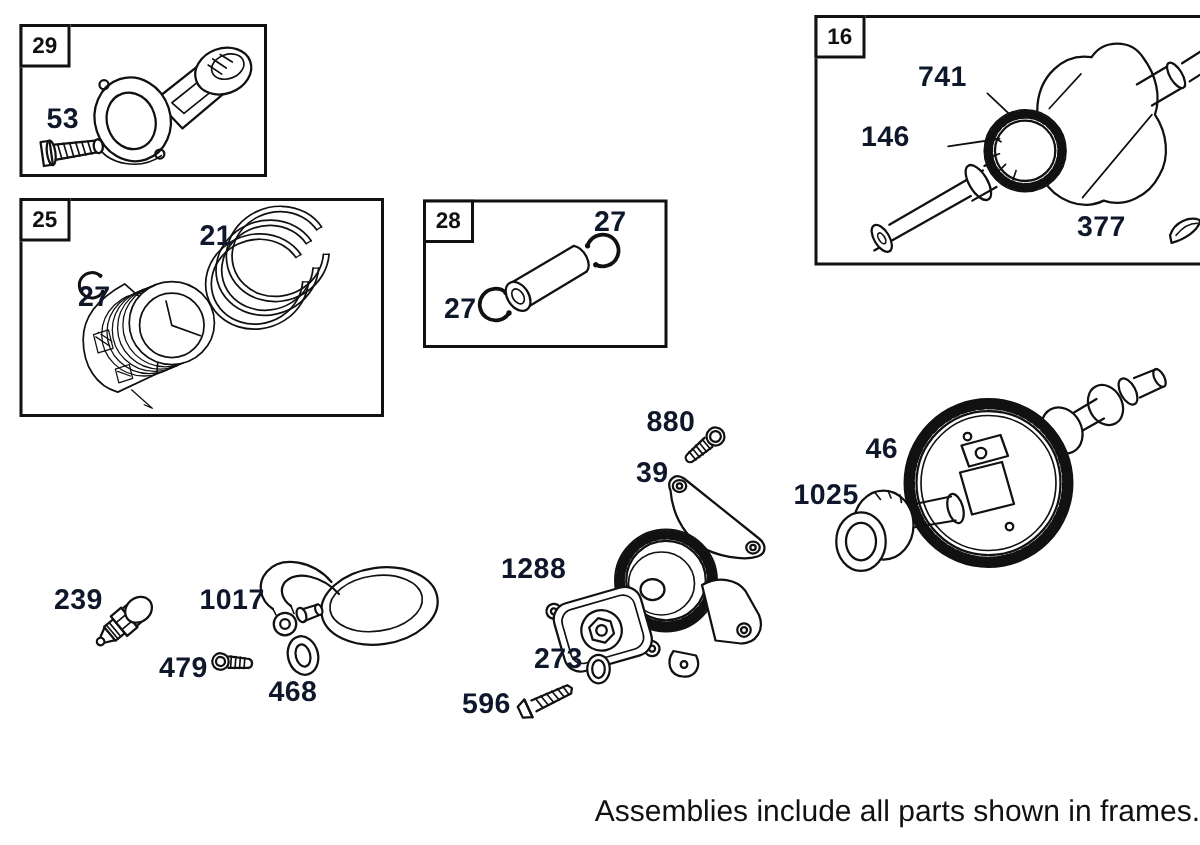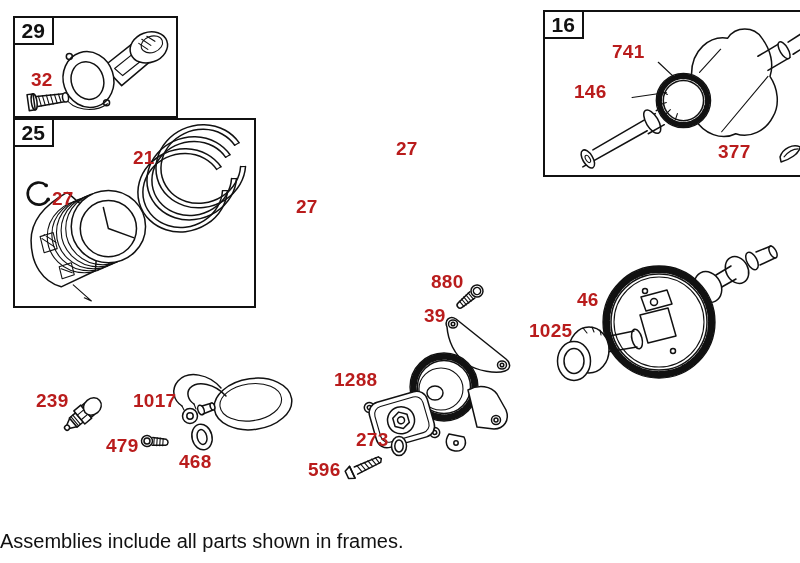--- a/index.html
+++ b/index.html
@@ -8,7 +8,7 @@
   .frame{position:absolute;border:2.5px solid #111;background:#fff;box-sizing:border-box}
   .frame svg{position:absolute;left:0;top:0;width:100%;height:100%}
   .tab{position:absolute;left:-2.5px;top:-2.5px;border:2.5px solid #111;background:#fff;
-       padding:0 7px;font-weight:bold;font-size:21px;line-height:25px;color:#111;z-index:3}
+       padding:0 7px;font-weight:bold;font-size:15px;line-height:25px;color:#111;z-index:3}
   .callout{position:absolute;font-weight:bold;font-size:19px;line-height:1;color:#b91c1c;
            white-space:nowrap;z-index:4;letter-spacing:.3px}
   .caption{position:absolute;left:0;top:530px;width:100%;text-align:left;

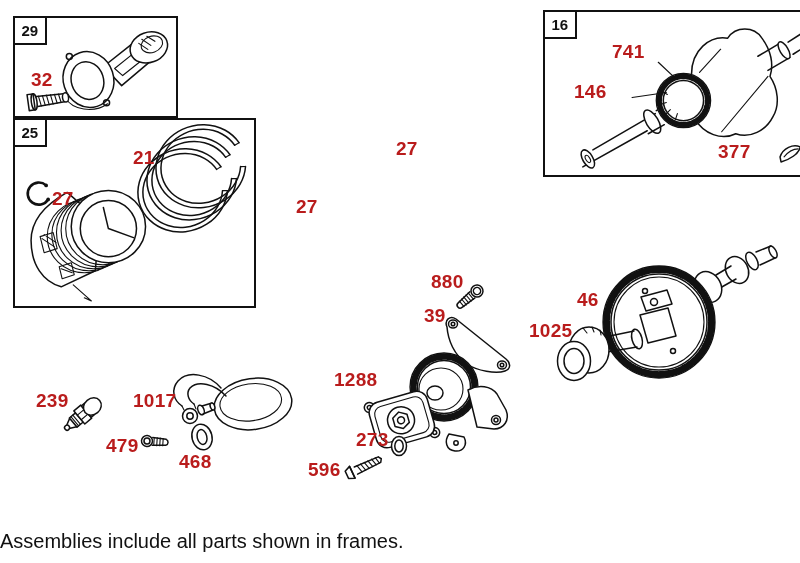--- a/index.html
+++ b/index.html
@@ -9,7 +9,7 @@
   .frame svg{position:absolute;left:0;top:0;width:100%;height:100%}
   .tab{position:absolute;left:-2.5px;top:-2.5px;border:2.5px solid #111;background:#fff;
        padding:0 7px;font-weight:bold;font-size:15px;line-height:25px;color:#111;z-index:3}
-  .callout{position:absolute;font-weight:bold;font-size:19px;line-height:1;color:#b91c1c;
+  .callout{position:absolute;font-weight:bold;font-size:19px;line-height:1;color:#0f172a;
            white-space:nowrap;z-index:4;letter-spacing:.3px}
   .caption{position:absolute;left:0;top:530px;width:100%;text-align:left;
            font-size:20px;color:#111}

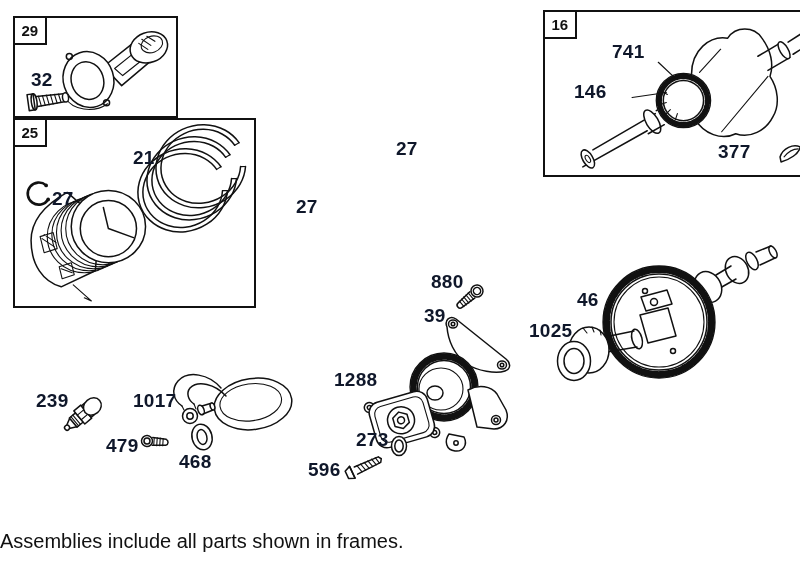--- a/index.html
+++ b/index.html
@@ -243,7 +243,7 @@
   </div>
 
 
-  <span class="callout" style="left:31px;top:70px">32</span>
+  <span class="callout" style="left:31px;top:70px">53</span>
   <span class="callout" style="left:612px;top:42px">741</span>
   <span class="callout" style="left:574px;top:82px">146</span>
   <span class="callout" style="left:718px;top:142px">377</span>

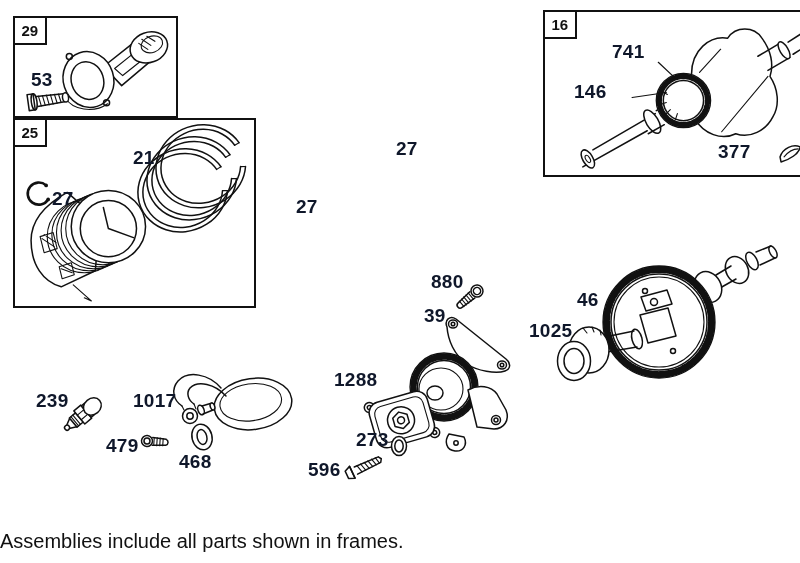--- a/index.html
+++ b/index.html
@@ -200,7 +200,7 @@
     </svg>
   </div>
 
-  <div class="frame" style="left:13px;top:118px;width:243px;height:190px">
+  <div class="frame" style="left:13px;top:132px;width:243px;height:146px">
     <div class="tab">25</div>
     <svg viewBox="0 0 238 185">
       <g>

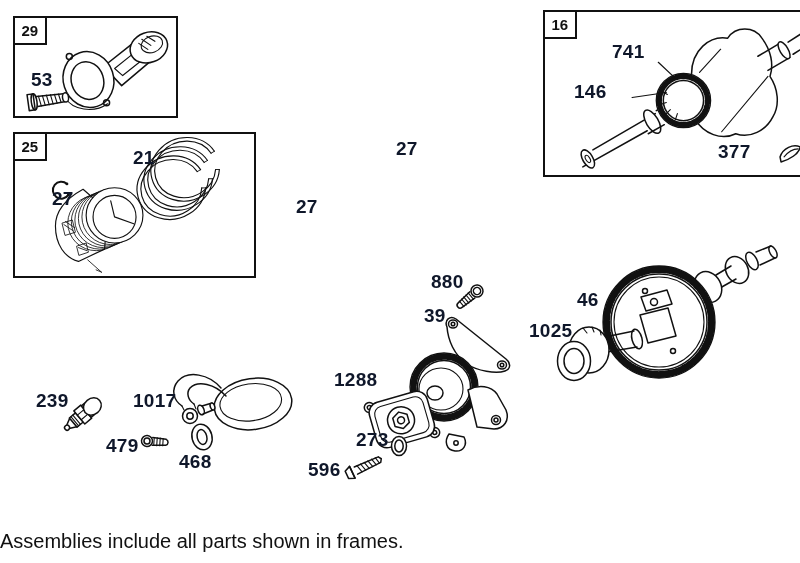--- a/index.html
+++ b/index.html
@@ -242,6 +242,26 @@
     </svg>
   </div>
 
+  <div class="frame" style="left:282px;top:133px;width:163px;height:99px">
+    <div class="tab">28</div>
+    <svg viewBox="0 0 158 94">
+      <g>
+        <path d="M53,59.5 A10.5,10.5 0 1 0 55,73" style="stroke-width:2.5"></path>
+        <circle cx="53" cy="59.5" r="1"></circle>
+          <circle cx="55" cy="73" r="1"></circle>
+      </g>
+      <g>
+        <path class="wf" d="M56.5,53 L98,28.5 A7,10.5 -33 0 1 106.5,45.5 L65,70.5 Z"></path>
+        <ellipse class="wf" cx="61" cy="62" rx="7" ry="10.5" transform="rotate(-33 61 62)"></ellipse>
+        <ellipse cx="61" cy="62" rx="3.5" ry="5.5" transform="rotate(-33 61 62)" class="thin"></ellipse>
+      </g>
+      <g transform="rotate(165 117 31)">
+        <path d="M124,22.5 A10.5,10.5 0 1 0 126,36" style="stroke-width:2.5"></path>
+        <circle cx="124" cy="22.5" r="1"></circle>
+          <circle cx="126" cy="36" r="1"></circle>
+      </g>
+    </svg>
+  </div>
 
   <span class="callout" style="left:31px;top:70px">53</span>
   <span class="callout" style="left:612px;top:42px">741</span>

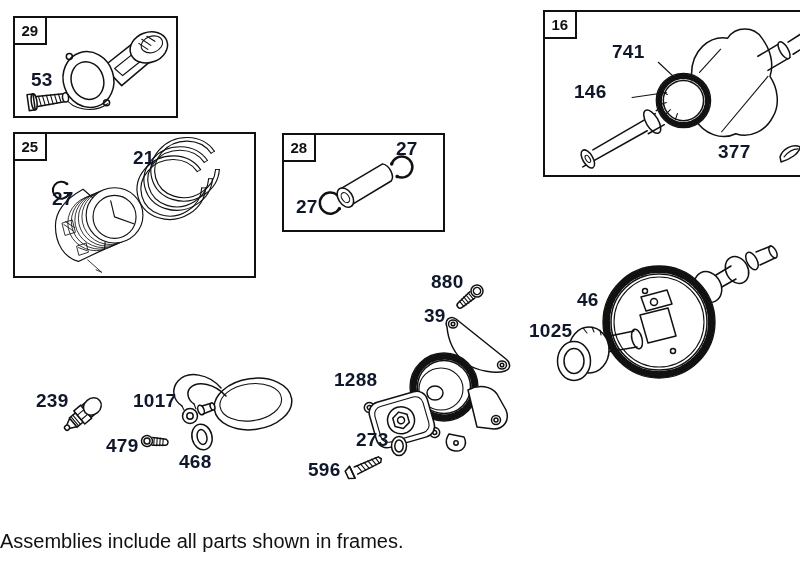--- a/index.html
+++ b/index.html
@@ -11,7 +11,7 @@
        padding:0 7px;font-weight:bold;font-size:15px;line-height:25px;color:#111;z-index:3}
   .callout{position:absolute;font-weight:bold;font-size:19px;line-height:1;color:#0f172a;
            white-space:nowrap;z-index:4;letter-spacing:.3px}
-  .caption{position:absolute;left:0;top:530px;width:100%;text-align:left;
+  .caption{position:absolute;left:0;top:530px;width:100%;text-align:right;
            font-size:20px;color:#111}
   .art{position:absolute;left:0;top:0;z-index:1}
   svg path,svg circle,svg ellipse,svg rect,svg line{

